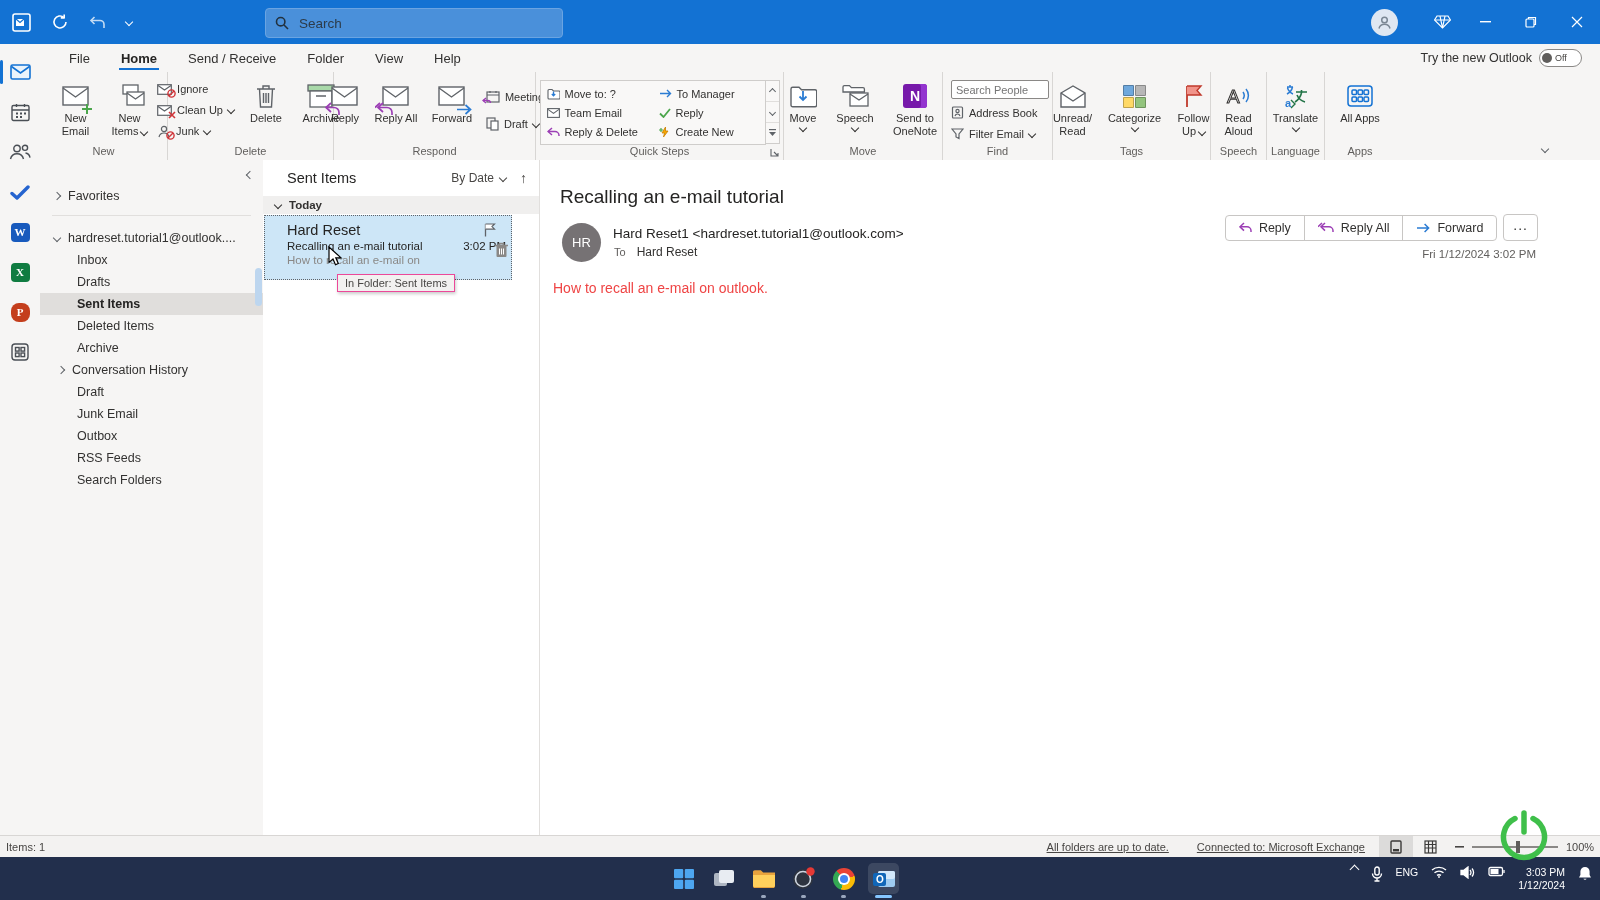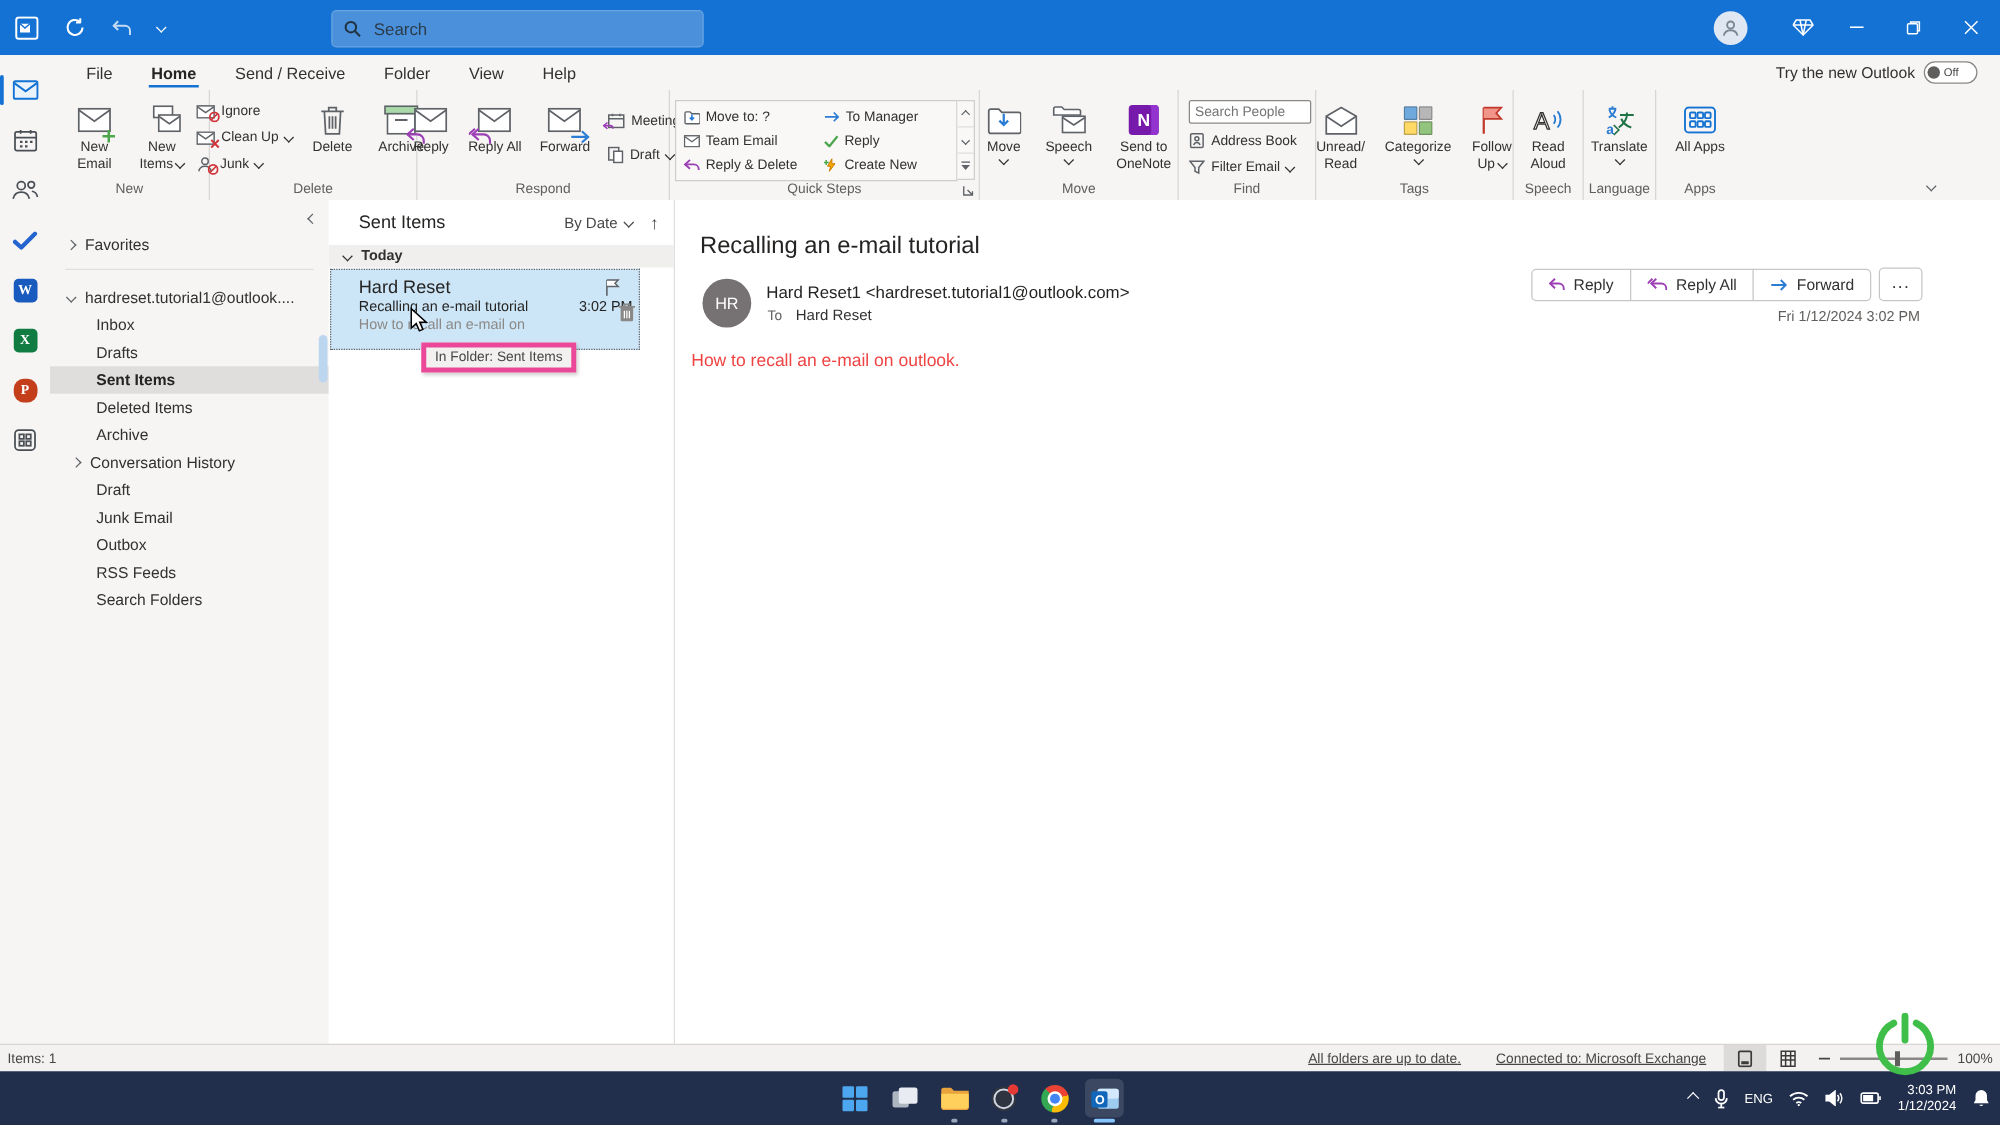--- a/index.html
+++ b/index.html
@@ -80,7 +80,7 @@
   #ei-preview{font-size:11.5px;color:#8a8886;margin-top:2px;}
   #ei-flag{position:absolute;top:8px;right:16px;}
   #ei-trash{position:absolute;top:27px;right:3px;}
-  #tooltip{position:absolute;left:74px;top:114px;background:#f2f1f0;border:4px solid #ec4899;box-shadow:1px 2px 3px rgba(0,0,0,.2);font-size:11px;color:#484644;padding:2px 7px;white-space:nowrap;z-index:5;}
+  #tooltip{position:absolute;left:74px;top:114px;background:#f2f1f0;border:1px solid #ec4899;box-shadow:1px 2px 3px rgba(0,0,0,.2);font-size:11px;color:#484644;padding:2px 7px;white-space:nowrap;z-index:5;}
 
   
   #readpane{position:absolute;top:160px;left:540px;right:0;bottom:64px;background:#fff;}

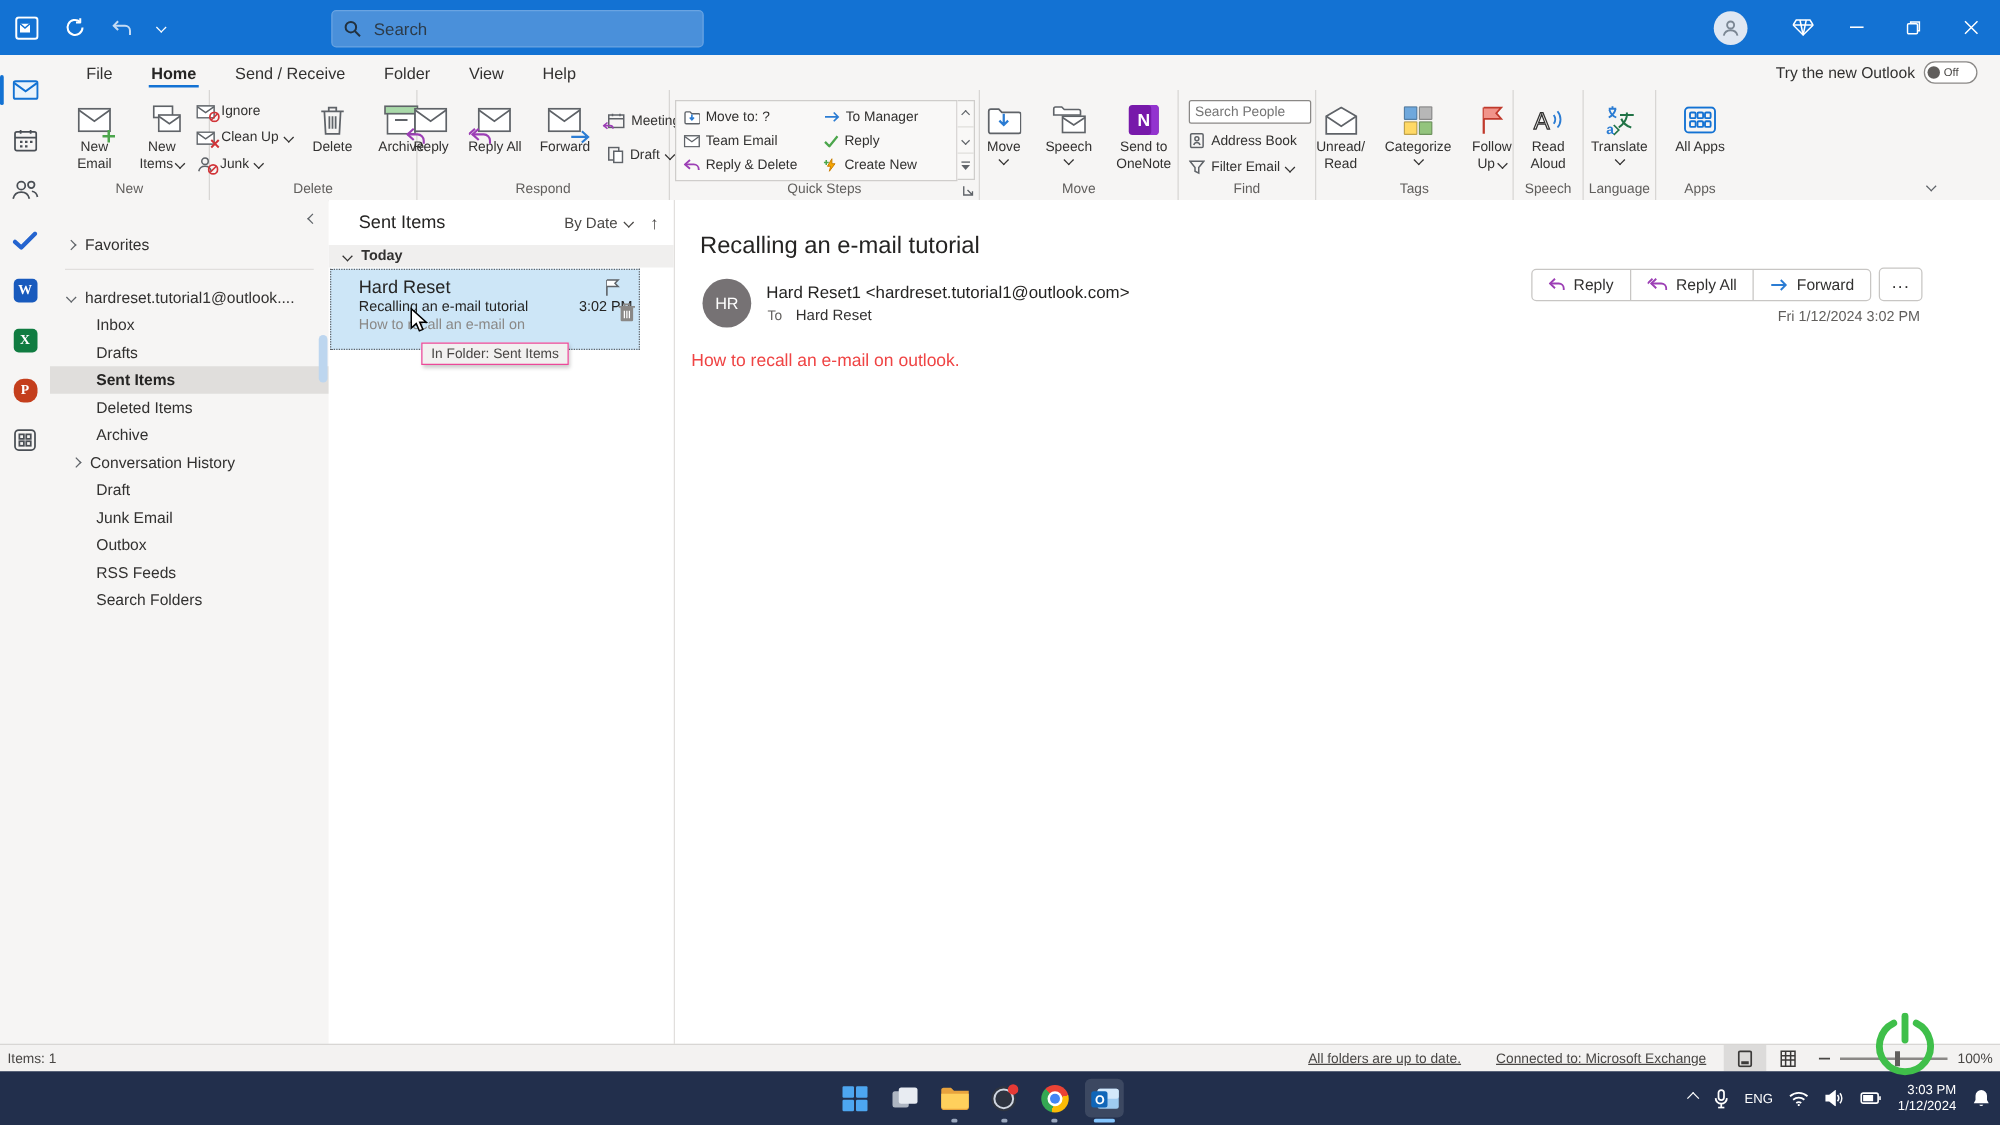--- a/index.html
+++ b/index.html
@@ -116,7 +116,7 @@
   .tk-icon.active{background:rgba(255,255,255,.12);}
   .tk-underline{position:absolute;bottom:-4px;left:7px;width:17px;height:3px;border-radius:2px;background:#85c6ff;}
   .tk-dot{position:absolute;bottom:-4px;left:13px;width:5px;height:3px;border-radius:2px;background:#9aa7bd;}
-  #tk-tray{position:absolute;right:8px;display:flex;align-items:center;gap:13px;color:#fff;}
+  #tk-tray{position:absolute;right:8px;display:flex;align-items:flex-start;gap:13px;color:#fff;}
   #tk-lang{font-size:10.5px;}
   #tk-clock{text-align:right;font-size:10.5px;line-height:13px;}
   .chrome-ball{width:22px;height:22px;border-radius:50%;background:conic-gradient(from -45deg,#ea4335 0 120deg,#4285f4 0 120deg,#fbbc05 120deg 240deg,#34a853 240deg 360deg);position:relative;}

